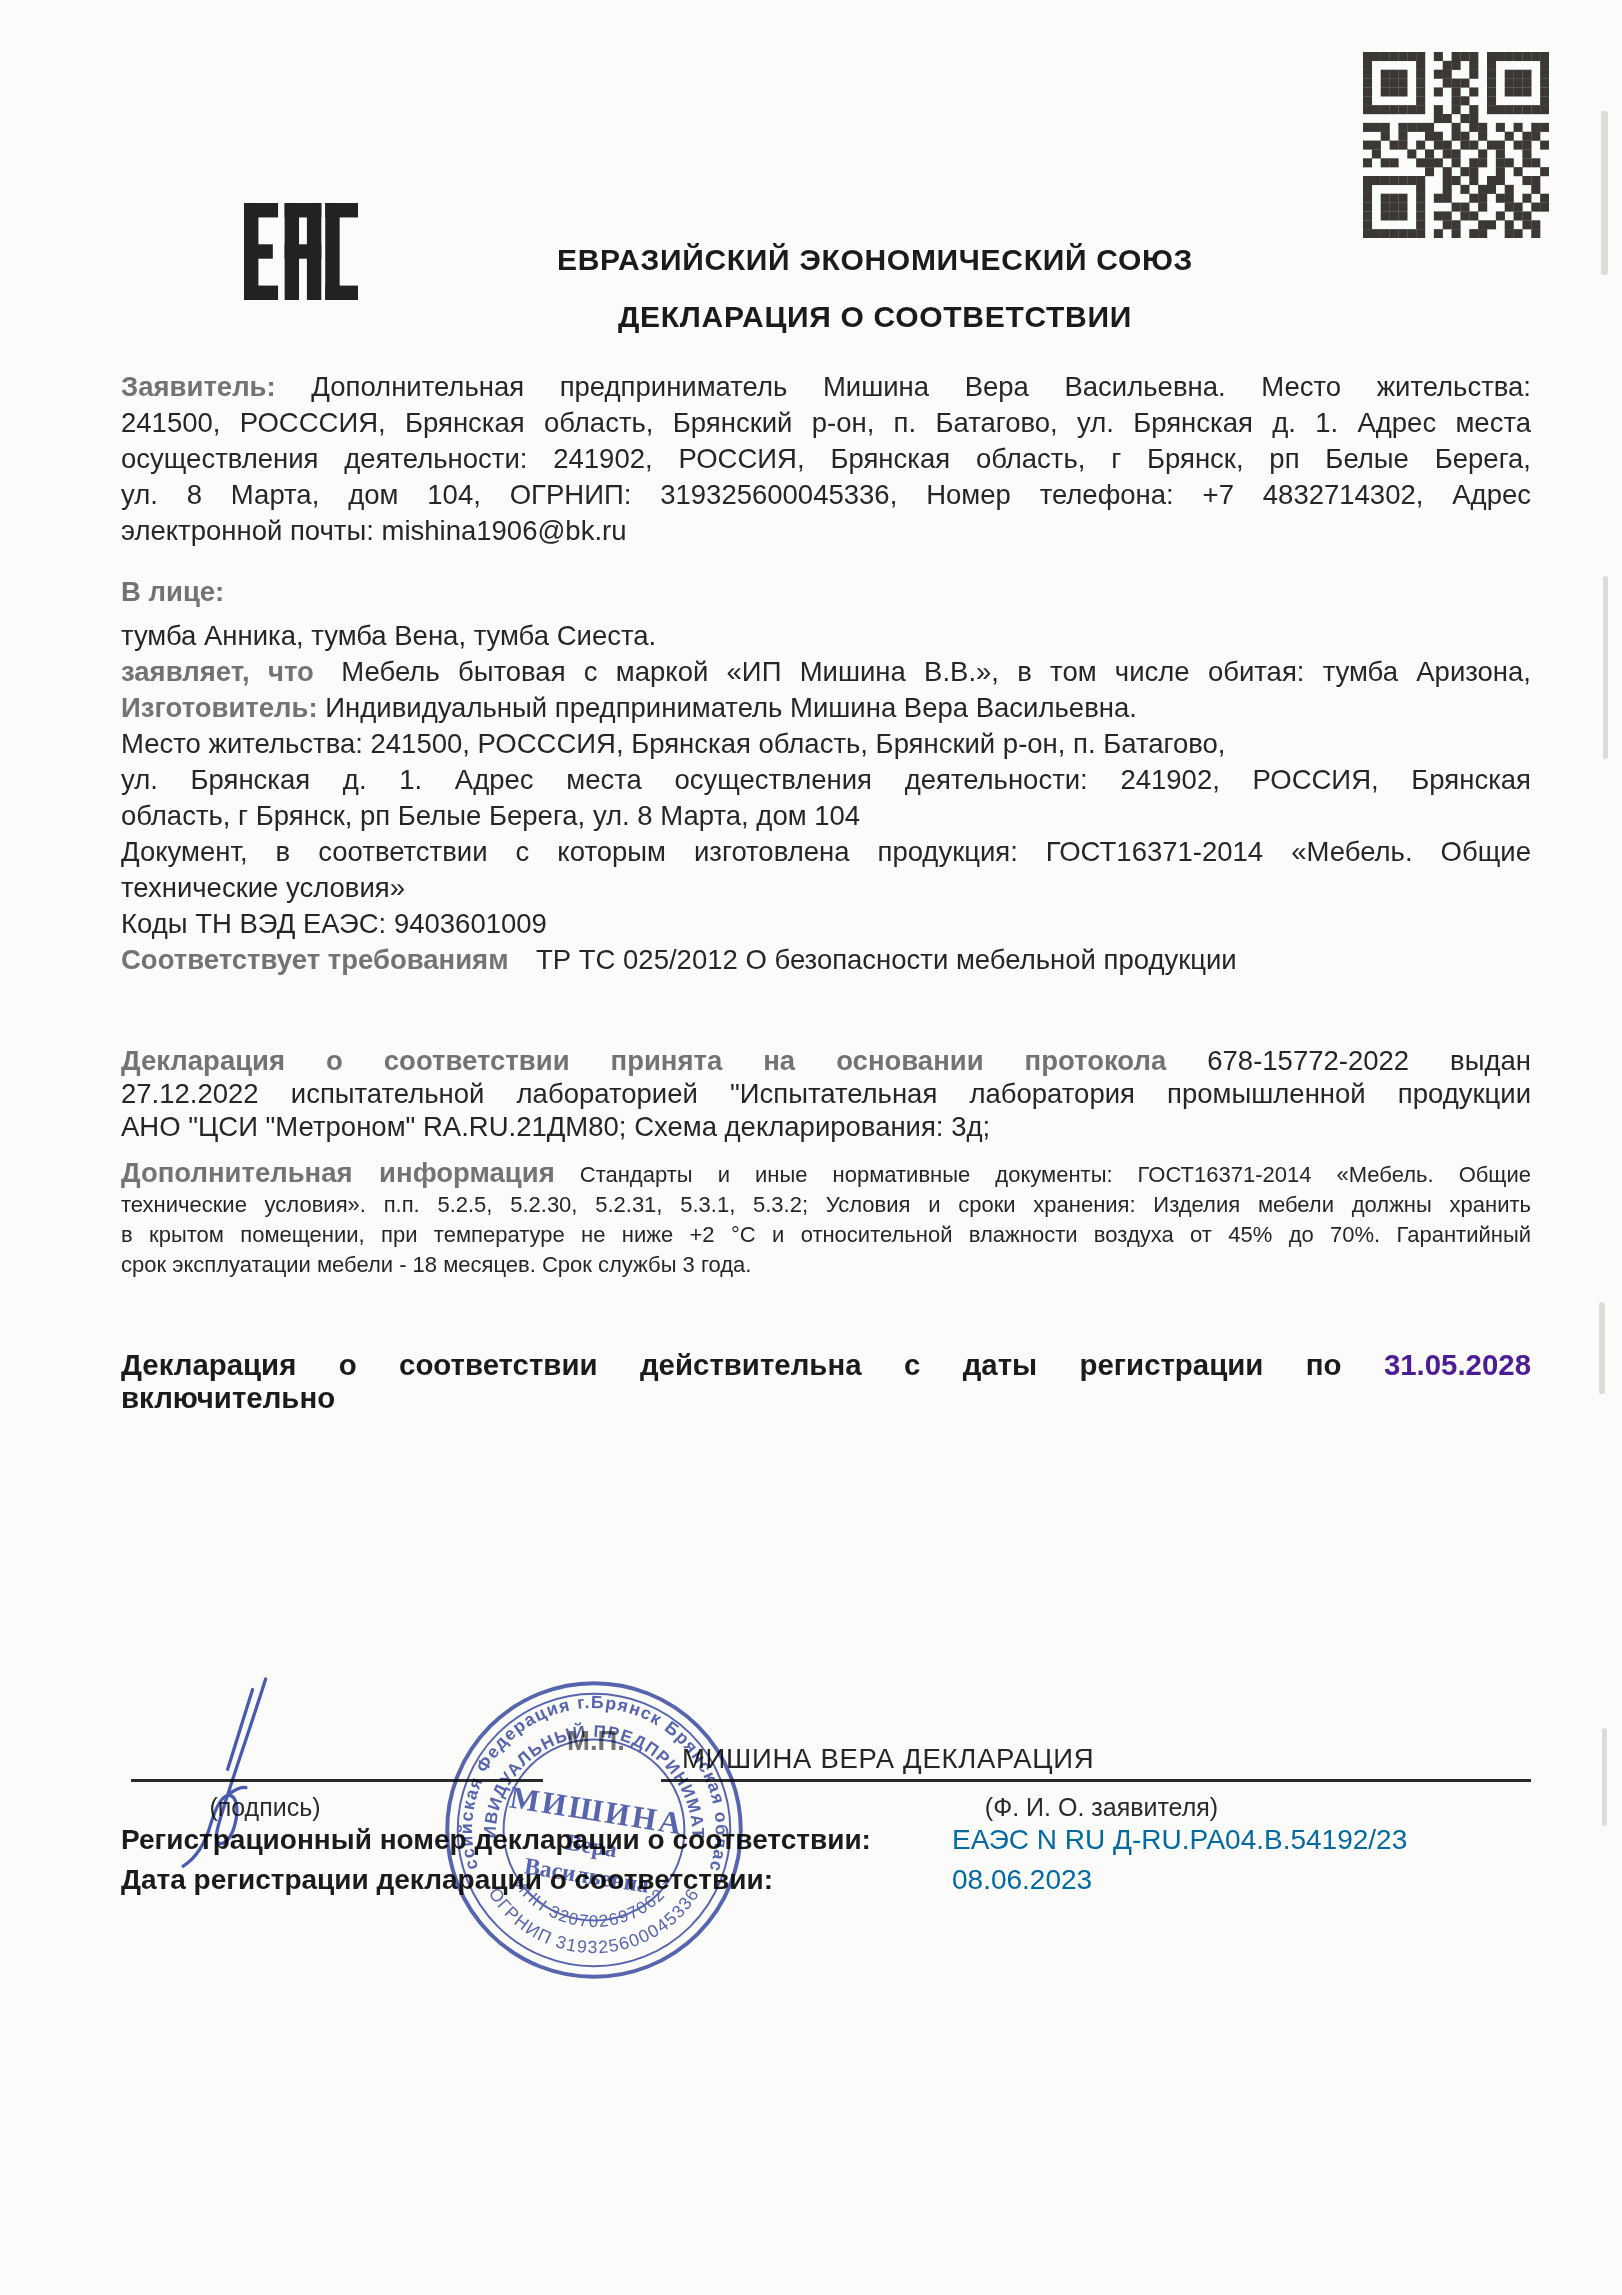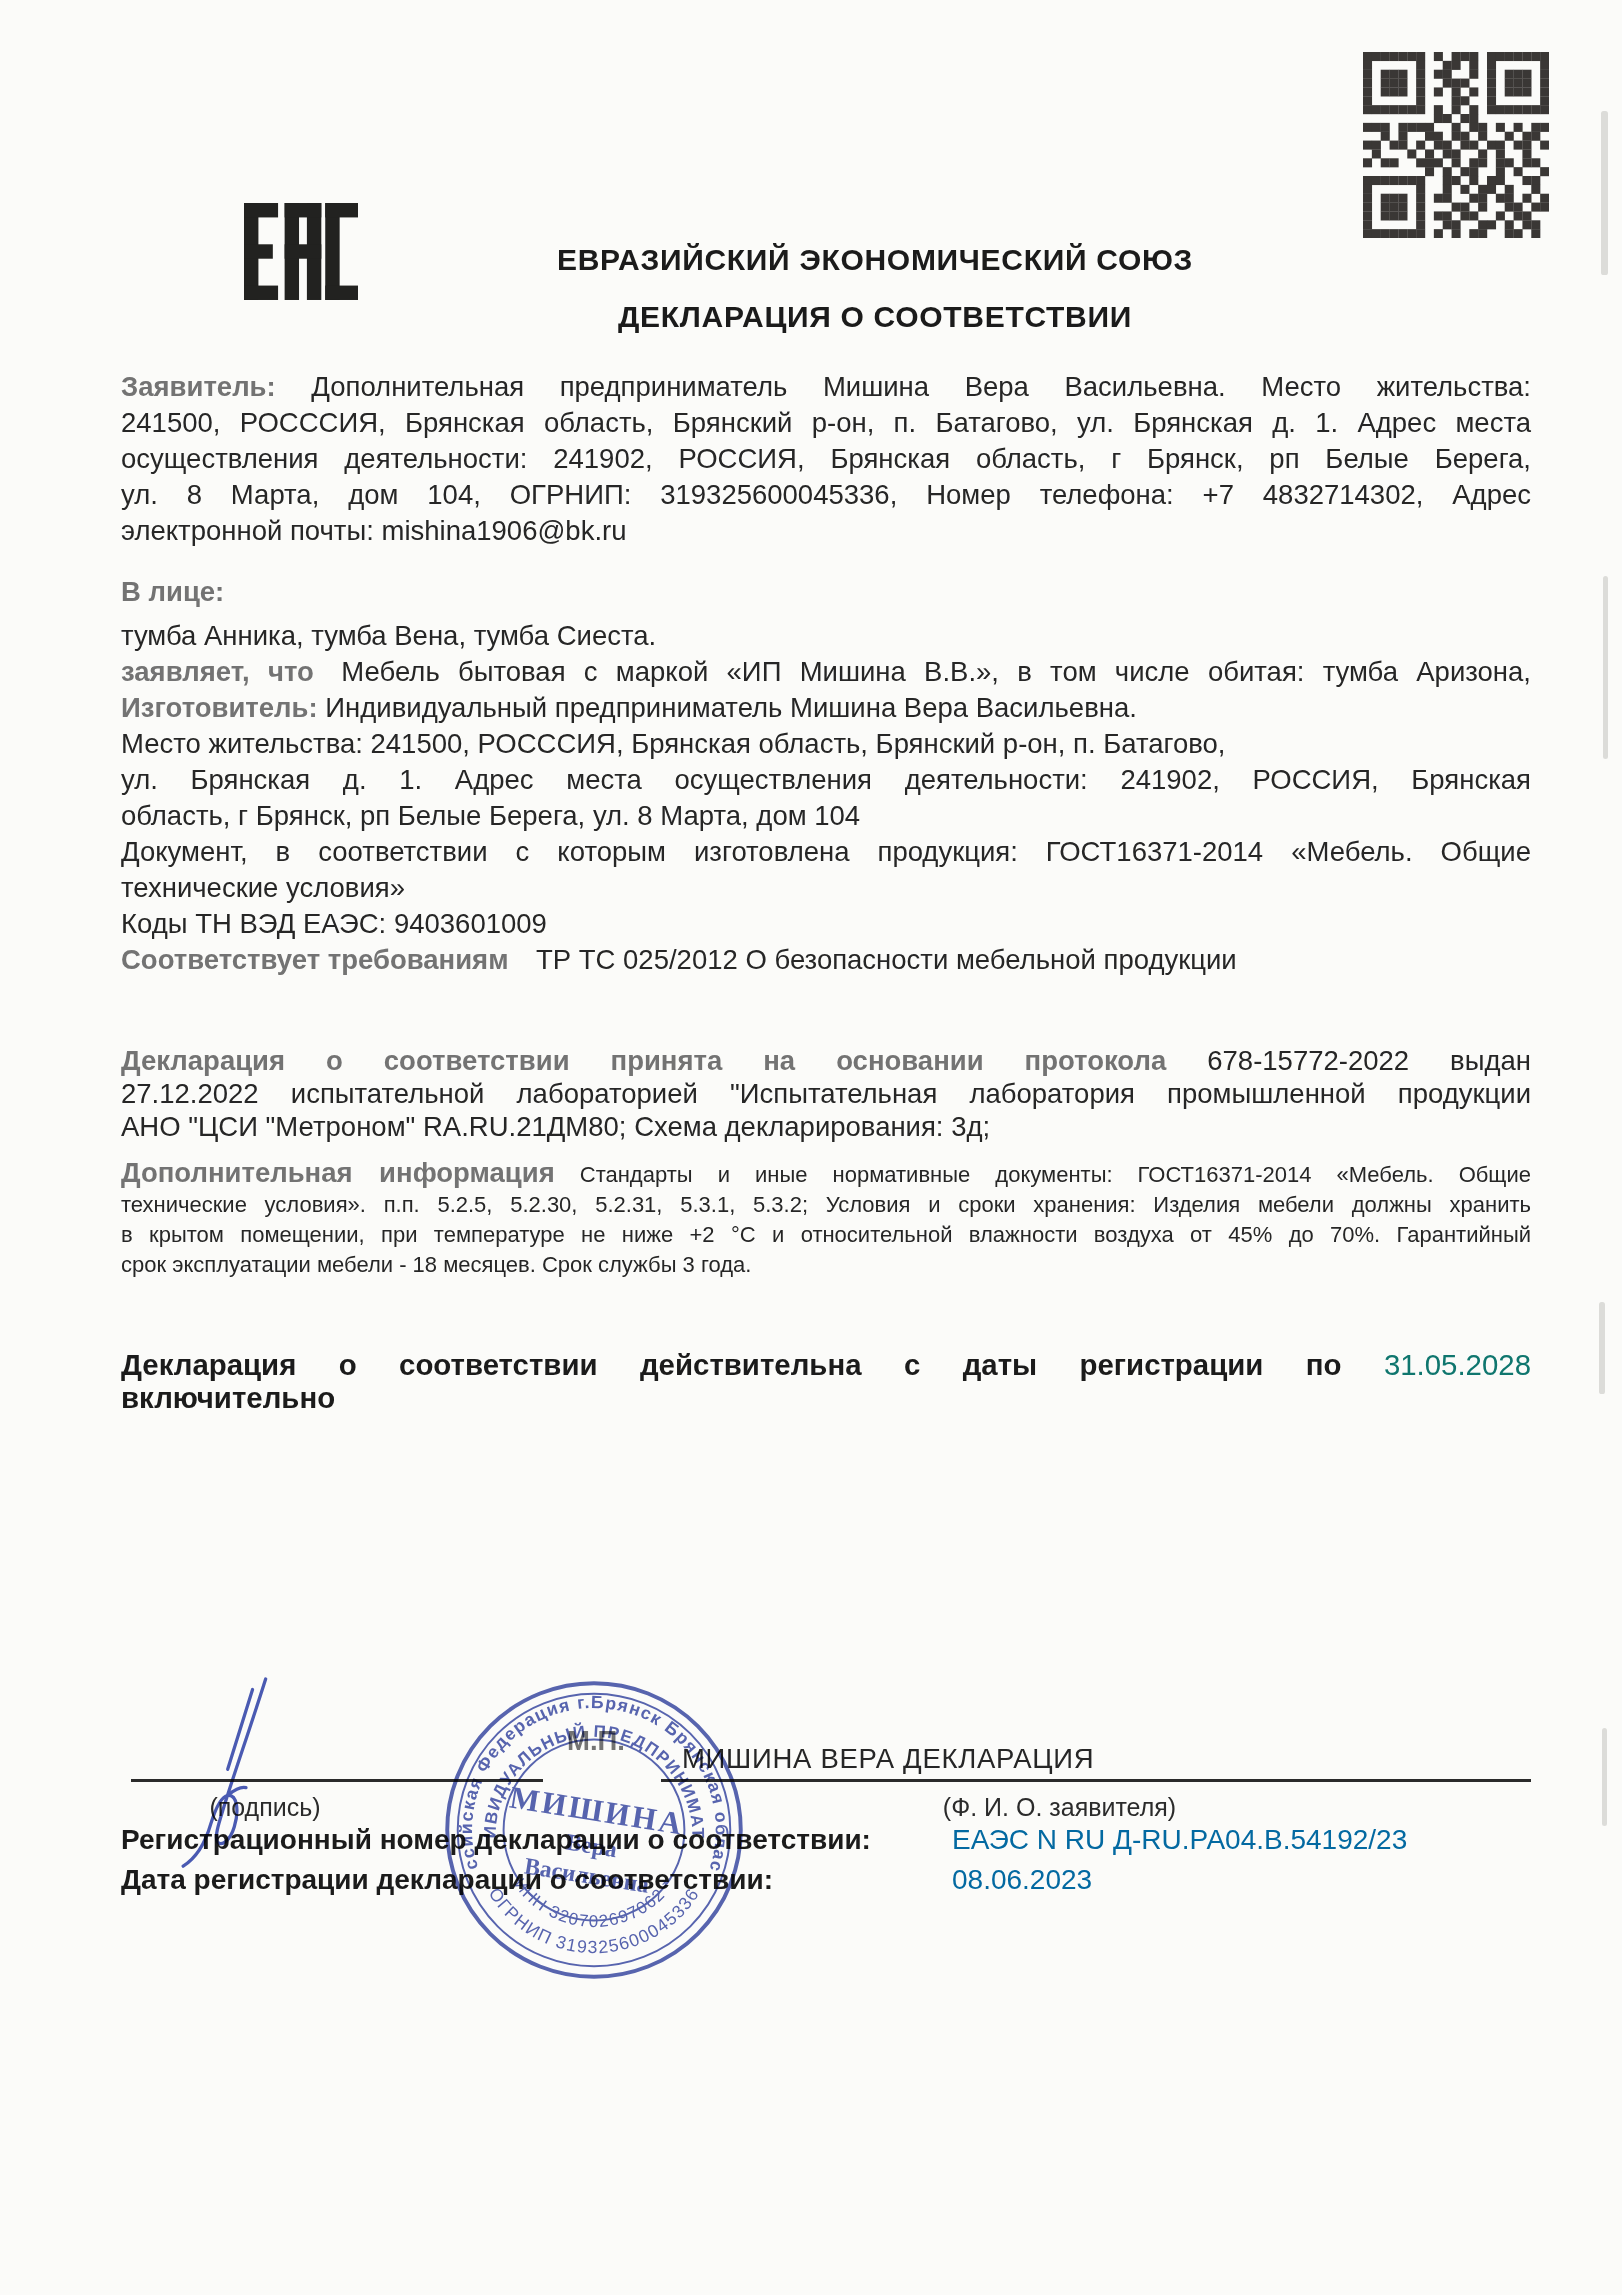--- a/index.html
+++ b/index.html
@@ -15,7 +15,7 @@
        font-weight:bold;color:#1b1b1b;font-size:30px;letter-spacing:0.7px;}
   .small-text{font-size:22px;}
   .validity{font-weight:bold;font-size:29.4px;line-height:33px;color:#1b1b1b;}
-  .validity .val{font-weight:normal;color:#0f766e;}
+  .validity .val{font-weight:bold;color:#4c1d95;}
   .sig-line{position:absolute;height:3.3px;background:#2b2b2b;}
   .caption{position:absolute;font-size:25px;text-align:center;color:#2b2b2b;}
   .reg-label{position:absolute;left:121px;font-size:28px;font-weight:bold;color:#1b1b1b;}

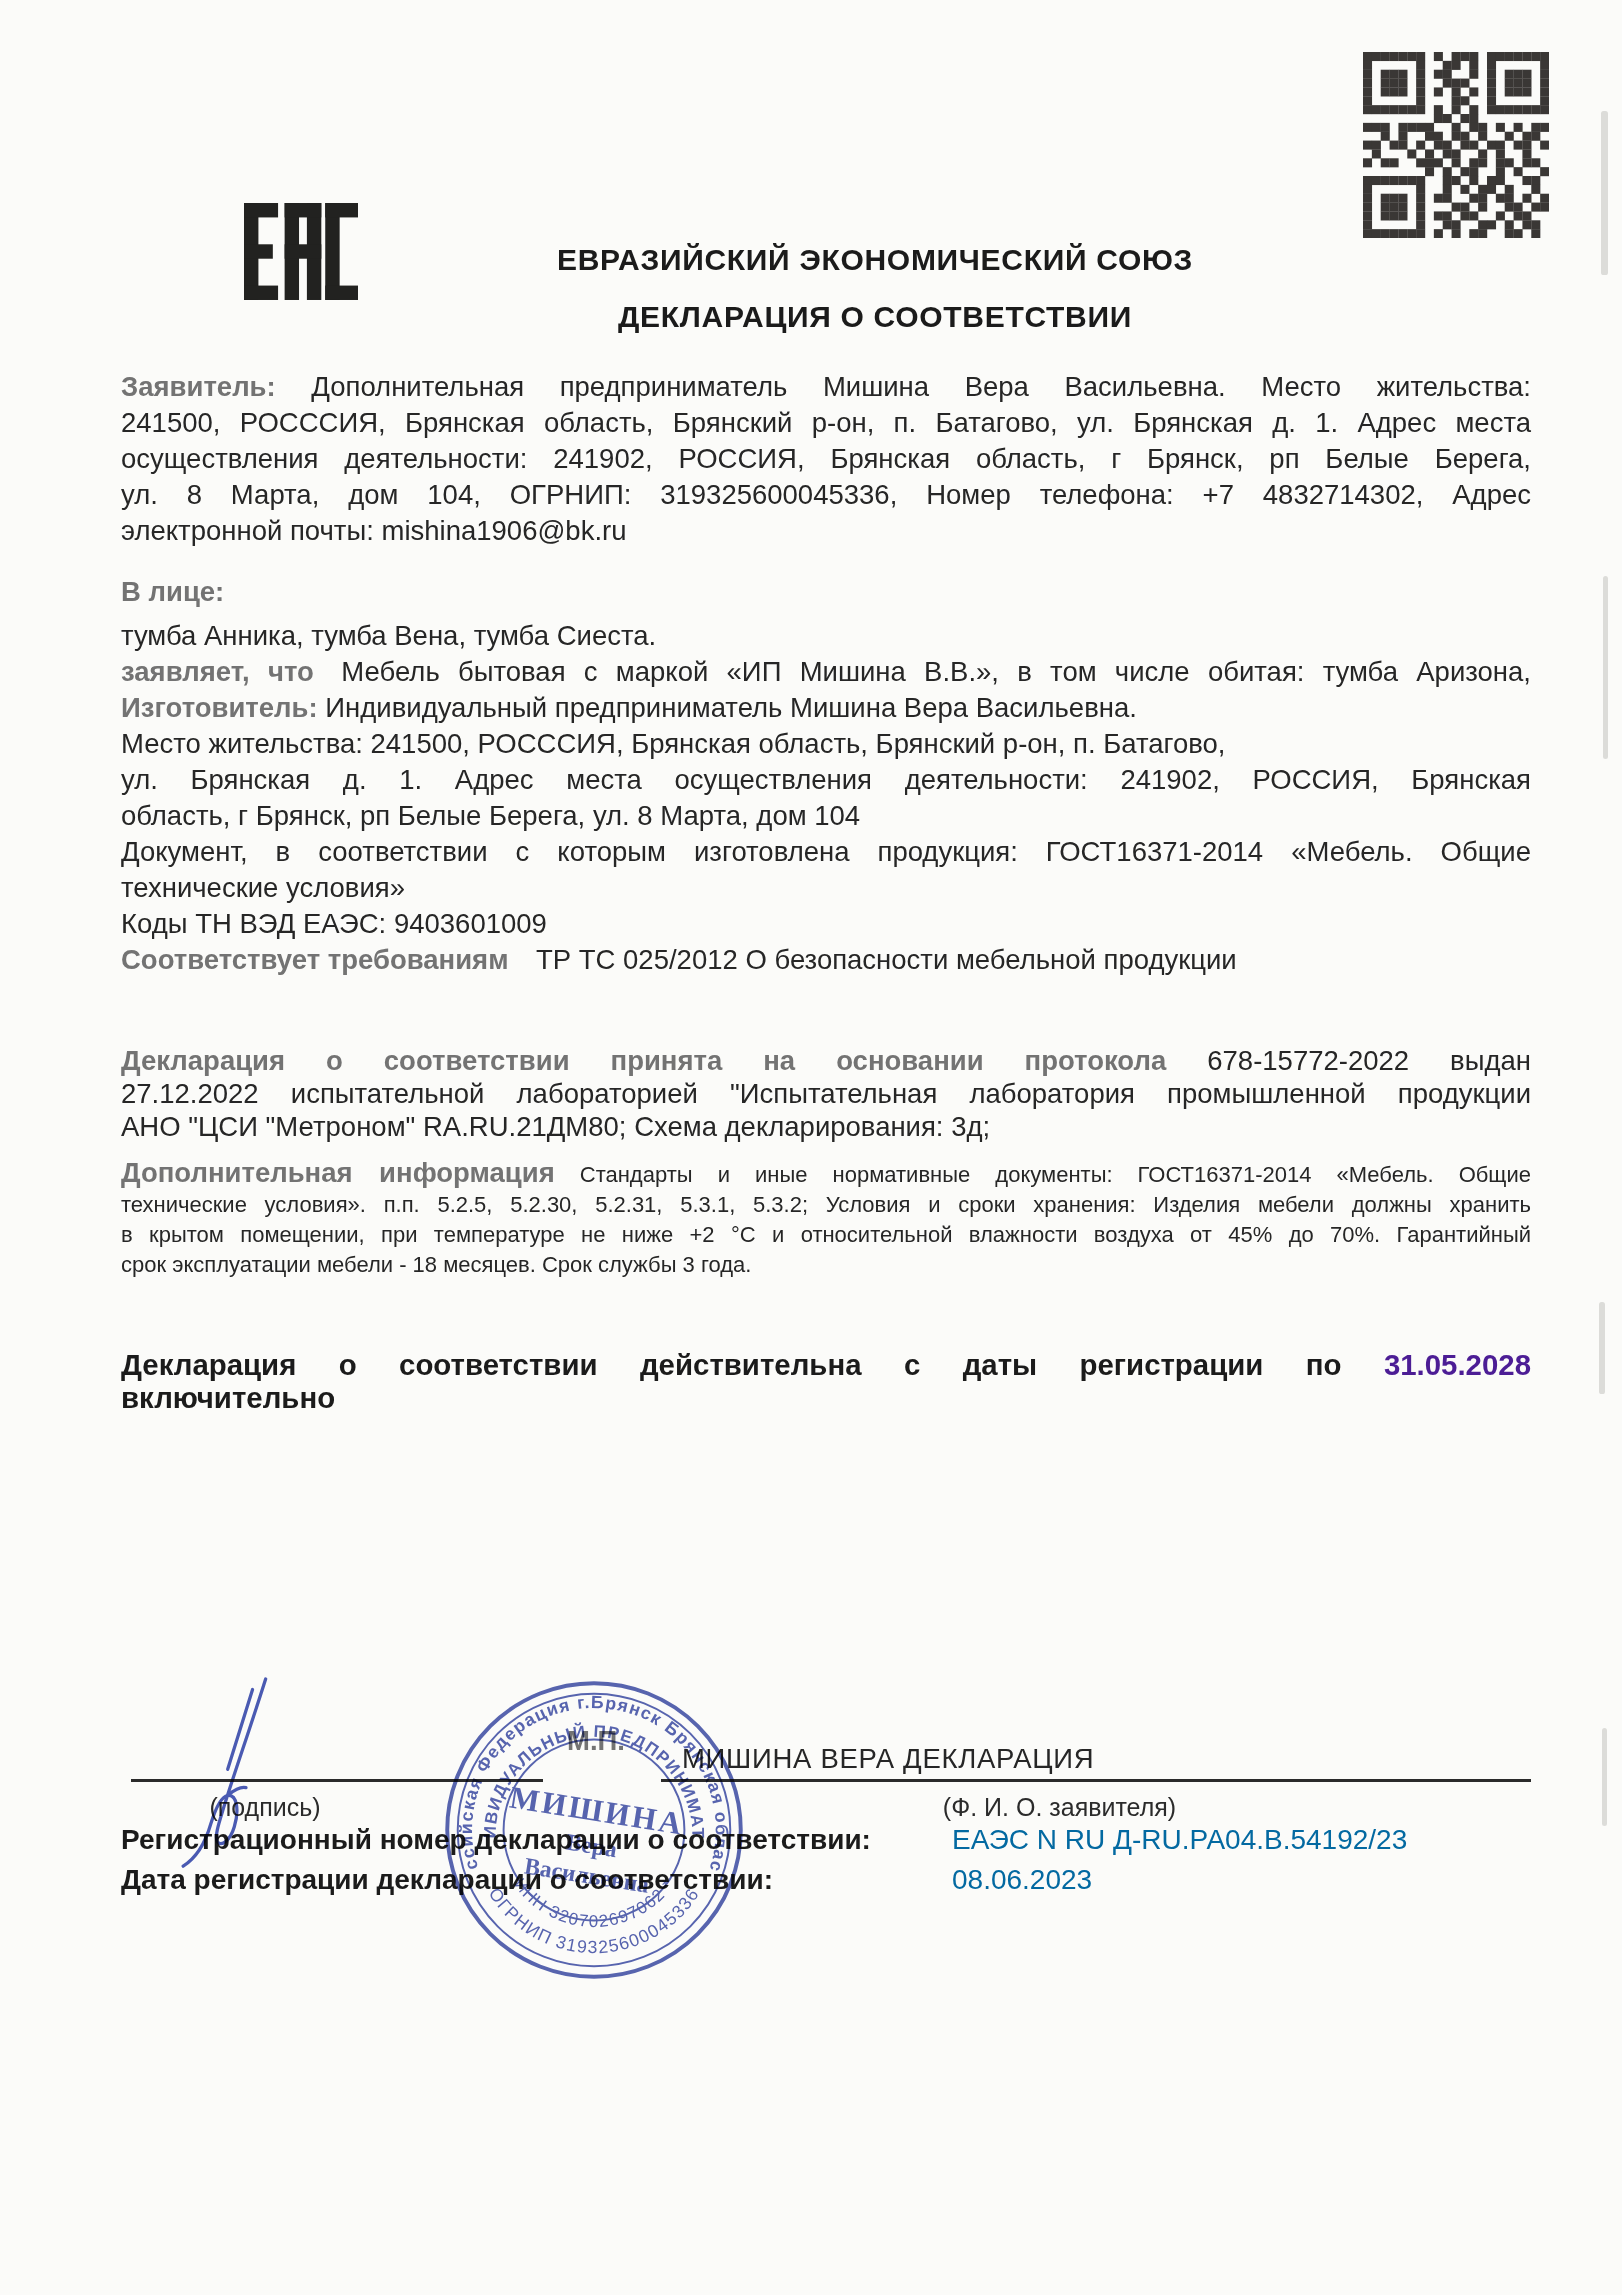--- a/index.html
+++ b/index.html
@@ -352,7 +352,7 @@
   <div class="sig-line" style="left:661px;top:1779px;width:870px;"></div>
 
   <div class="caption" style="left:157px;top:1793px;width:216px;">(подпись)</div>
-  <div class="caption" style="left:667px;top:1793px;width:785px;">(Ф. И. О. заявителя)</div>
+  <div class="caption" style="left:681px;top:1793px;width:785px;padding-left:28px;">(Ф. И. О. заявителя)</div>
 
   <div class="reg-label" style="top:1824px;">Регистрационный номер декларации о соответствии:</div>
   <div class="reg-value" style="top:1824px;">ЕАЭС N RU Д-RU.РА04.В.54192/23</div>

